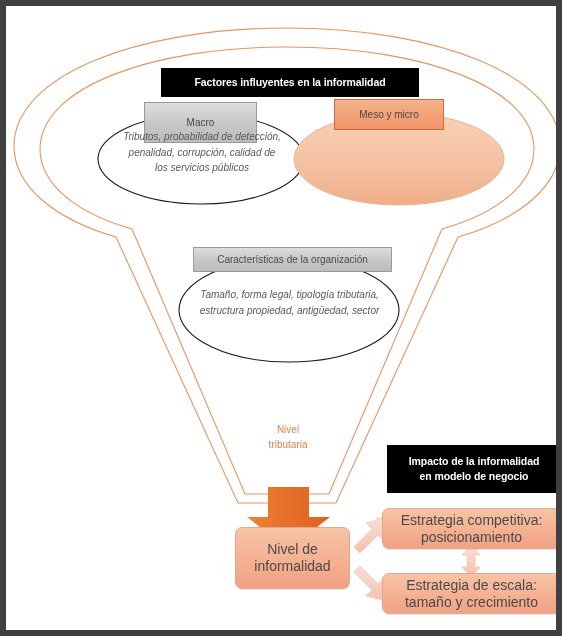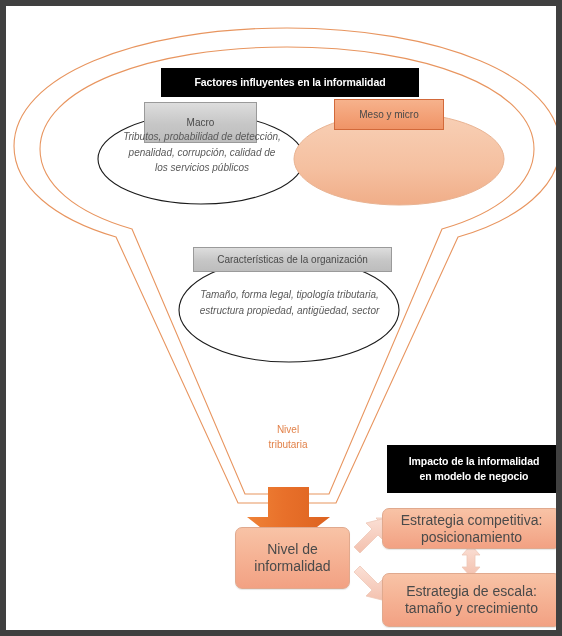--- a/index.html
+++ b/index.html
@@ -199,7 +199,7 @@
 
   <div class="node box-round-orange" style="left:376px; top:502px; width:179px; height:41px; padding:0 8px;">Estrategia competitiva: posicionamiento</div>
 
-  <div class="node box-round-orange" style="left:376px; top:567px; width:179px; height:54px; padding:0 8px;">Estrategia de escala: tamaño y crecimiento</div>
+  <div class="node box-round-orange" style="left:376px; top:567px; width:179px; height:41px; padding:0 8px;">Estrategia de escala: tamaño y crecimiento</div>
 
 </div>
 

